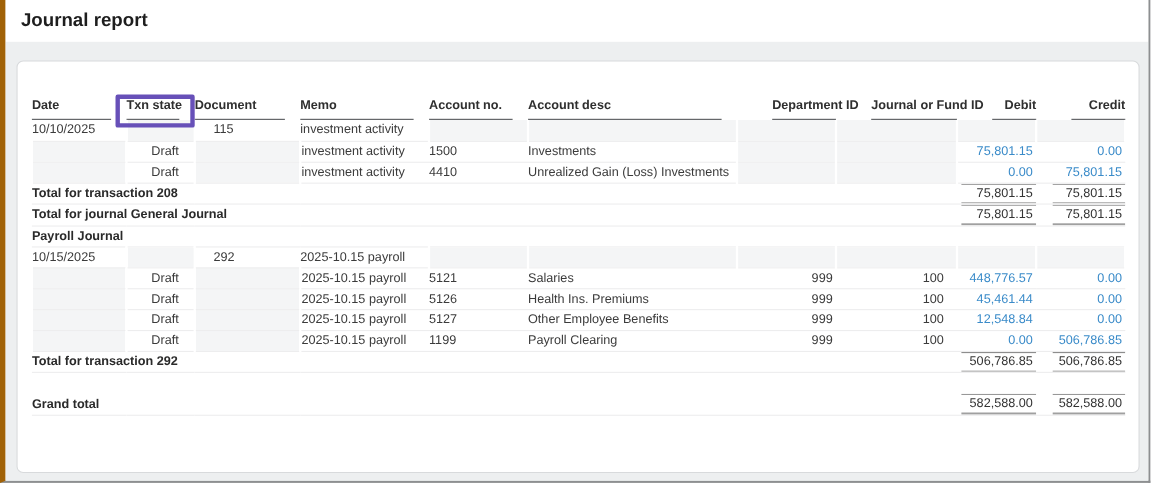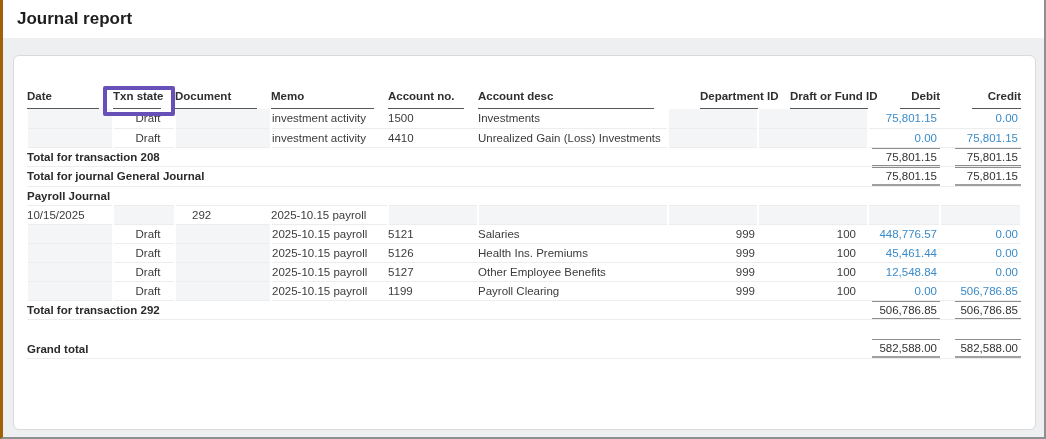--- a/index.html
+++ b/index.html
@@ -12,7 +12,7 @@
     background: #fff;
     border-right: 2px solid #8d8f91;
     border-bottom: 2px solid #8d8f91;
-    border-left: 3px solid #a16207;
+    border-left: 5px solid #a16207;
     overflow: hidden;
   }
 

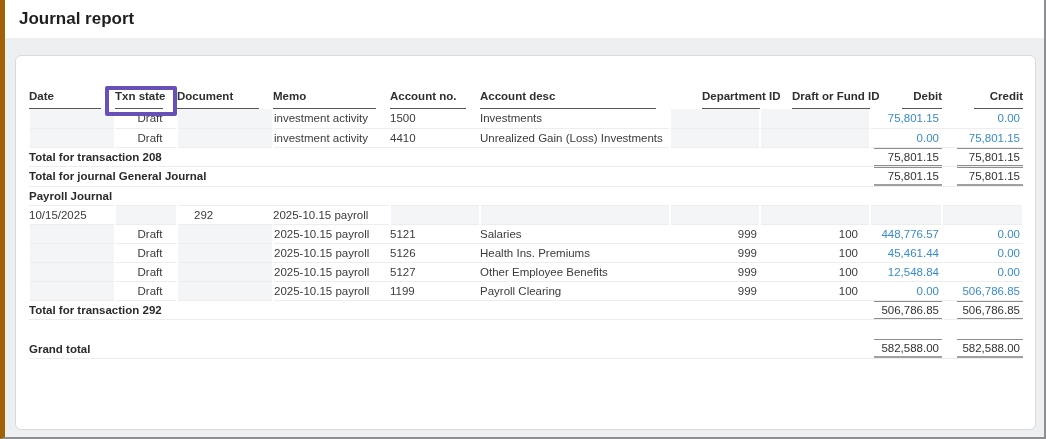--- a/index.html
+++ b/index.html
@@ -166,7 +166,7 @@
                 <span class="hu">Department ID</span>
               </th>
               <th class="r">
-                <span class="hu">Draft or Fund ID</span>
+                <span class="hu">Journal or Fund ID</span>
               </th>
               <th class="r">
                 <span class="hu">Debit</span>

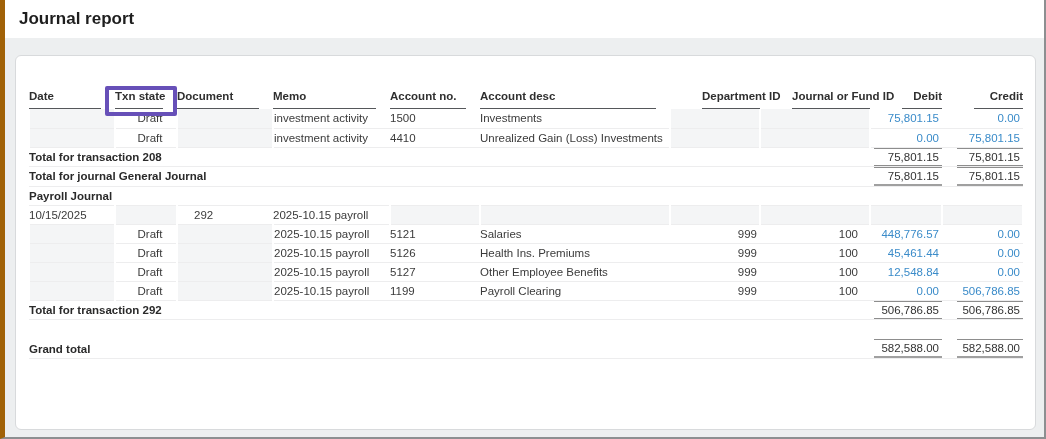--- a/index.html
+++ b/index.html
@@ -178,6 +178,18 @@
         </thead>
         <tbody id="table-body">
             <tr>
+              <td>10/10/2025</td>
+              <td class="shaded"></td>
+              <td class="pad16">115</td>
+              <td>investment activity</td>
+              <td class="shaded"></td>
+              <td class="shaded"></td>
+              <td class="shaded"></td>
+              <td class="shaded"></td>
+              <td class="shaded"></td>
+              <td class="shaded"></td>
+            </tr>
+            <tr>
               <td class="shaded"></td>
               <td class="pad8">Draft</td>
               <td class="shaded"></td>

